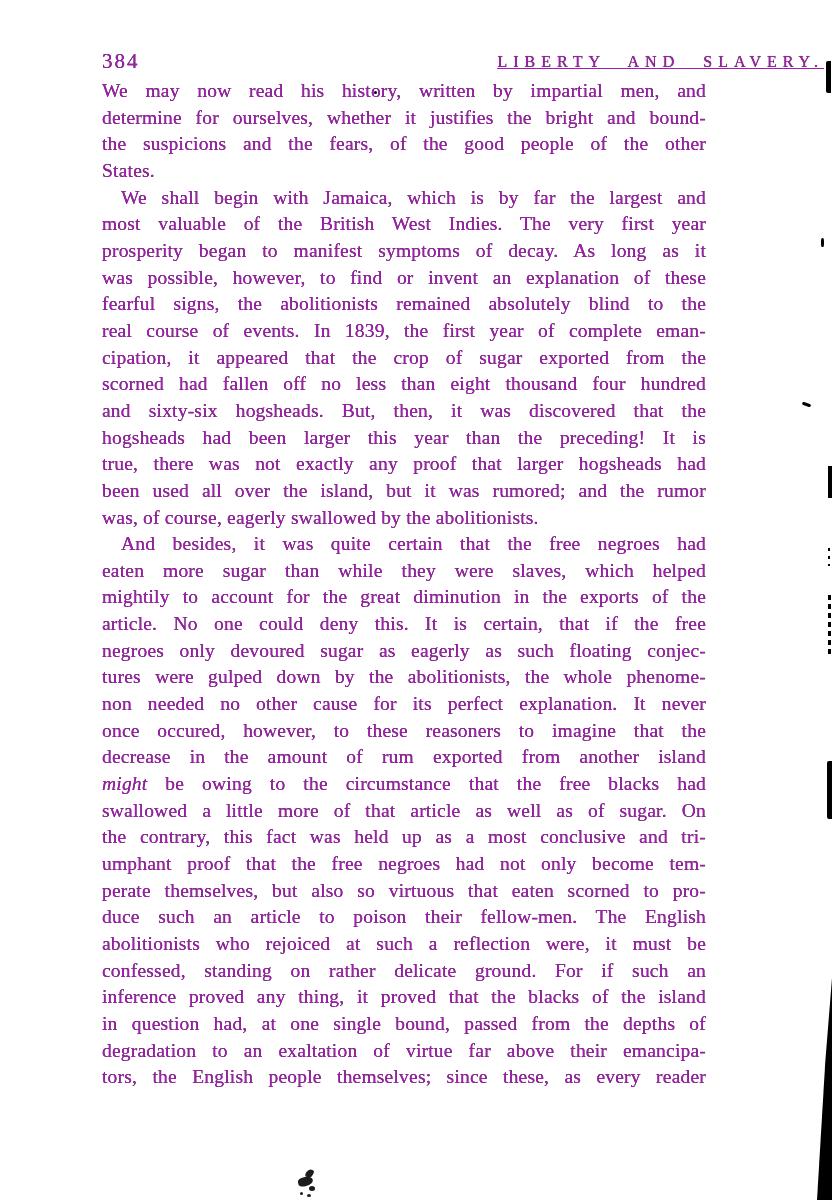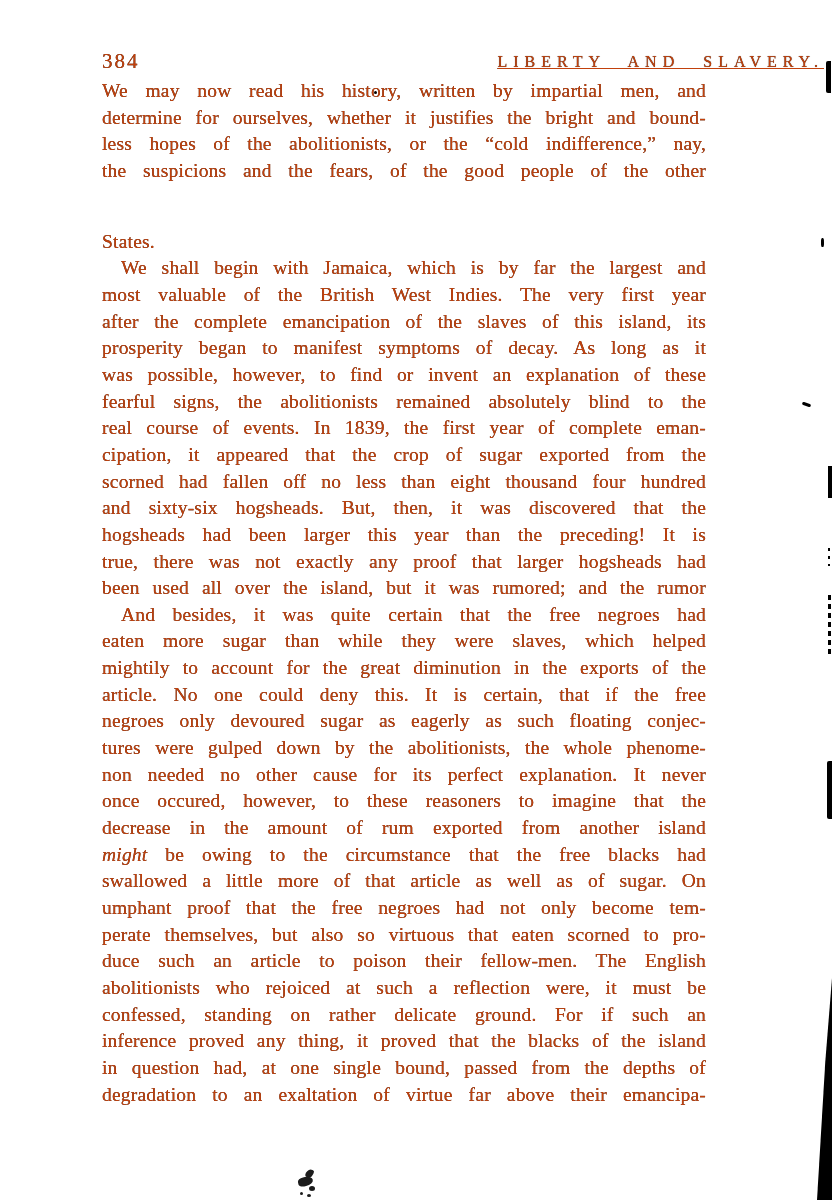--- a/index.html
+++ b/index.html
@@ -14,7 +14,7 @@
     background: #ffffff;
     overflow: hidden;
     font-family: "Liberation Serif", "DejaVu Serif", serif;
-    color: #c2410c;
+    color: #a21caf;
   }
   
   .pagenum {

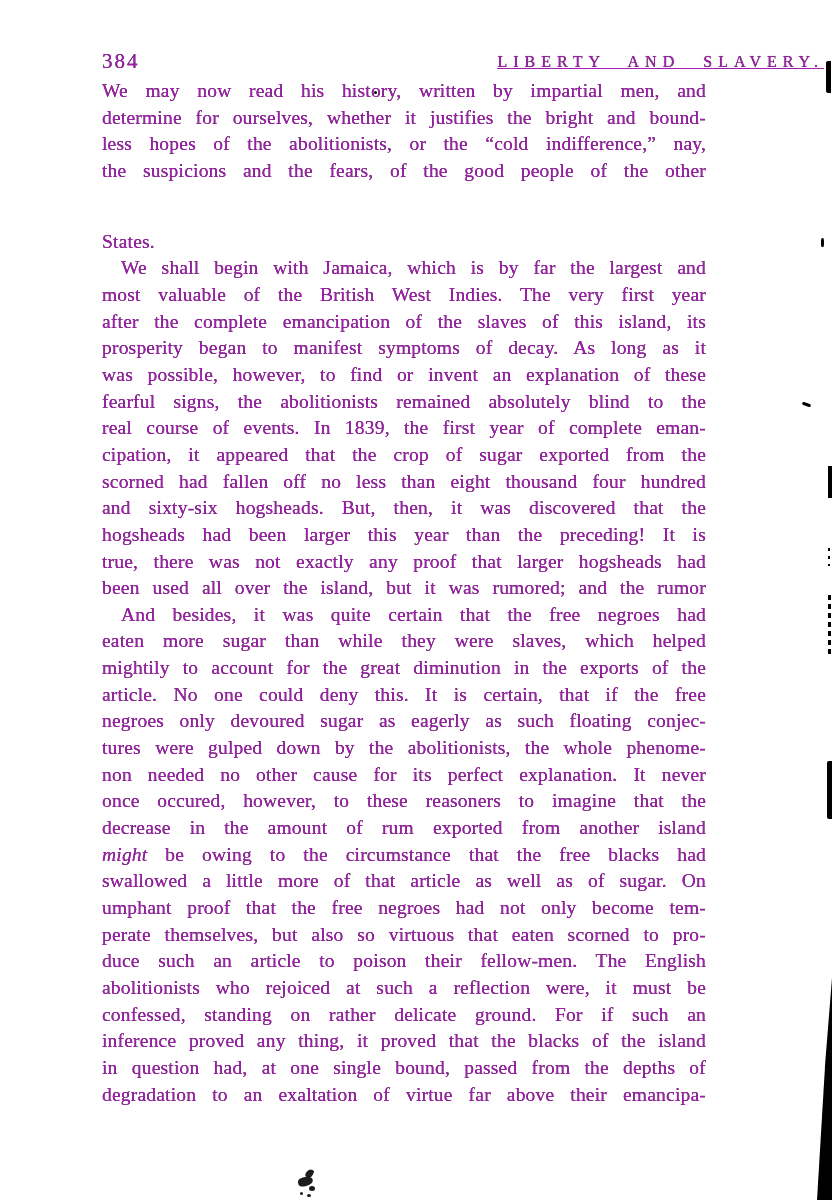--- a/index.html
+++ b/index.html
@@ -96,7 +96,6 @@
   <div class="textblock">
       <div class="line"><span>We may now read his history, written by impartial men, and</span></div>
       <div class="line"><span>determine for ourselves, whether it justifies the bright and bound-</span></div>
-      <div class="line"><span>less hopes of the abolitionists, or the “cold indifference,” nay,</span></div>
       <div class="line"><span>the suspicions and the fears, of the good people of the other</span></div>
       <div class="line flush"><span>States.</span></div>
       <div class="line indent"><span>We shall begin with Jamaica, which is by far the largest and</span></div>

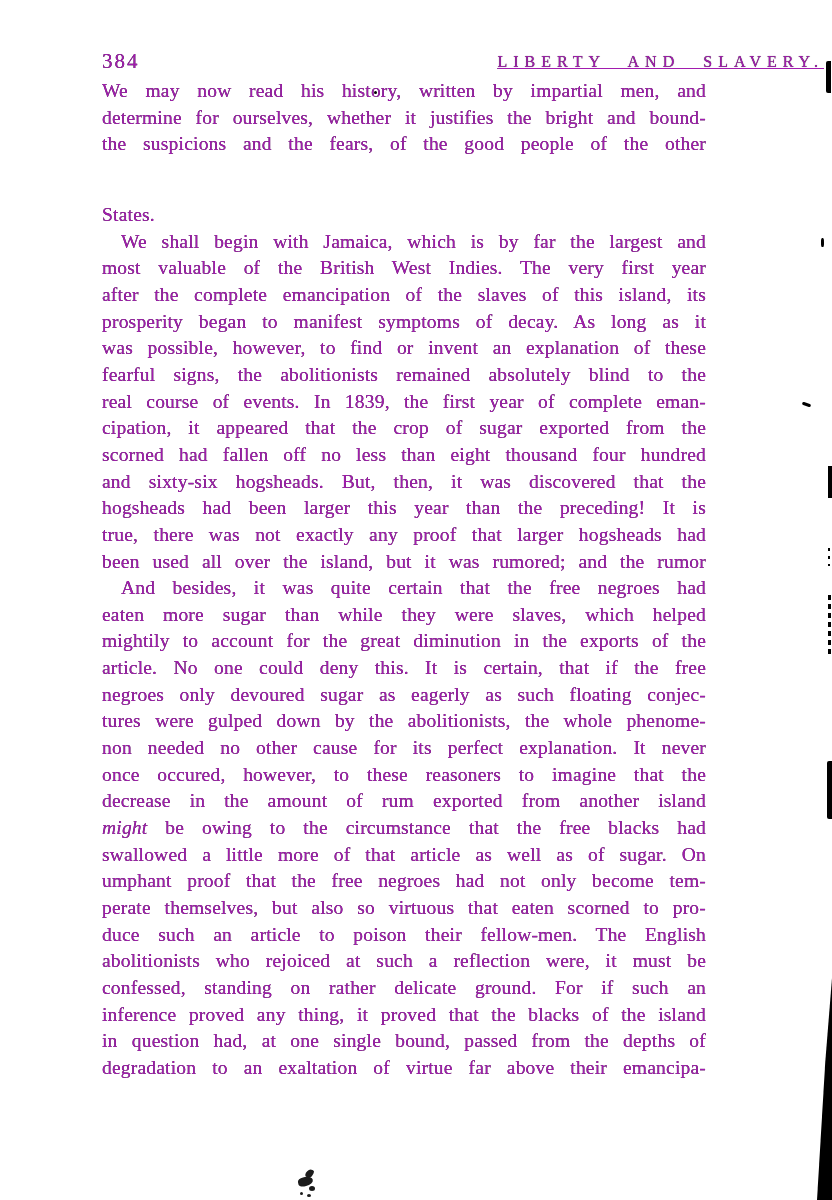--- a/index.html
+++ b/index.html
@@ -55,7 +55,7 @@
     overflow: hidden;
     white-space: nowrap;
   }
-  .line.flush { text-align-last: left; margin-top: 44px; }
+  .line.flush { text-align-last: left; }
   .line.indent { text-indent: 19px; }
   .italic { font-style: italic; }
 

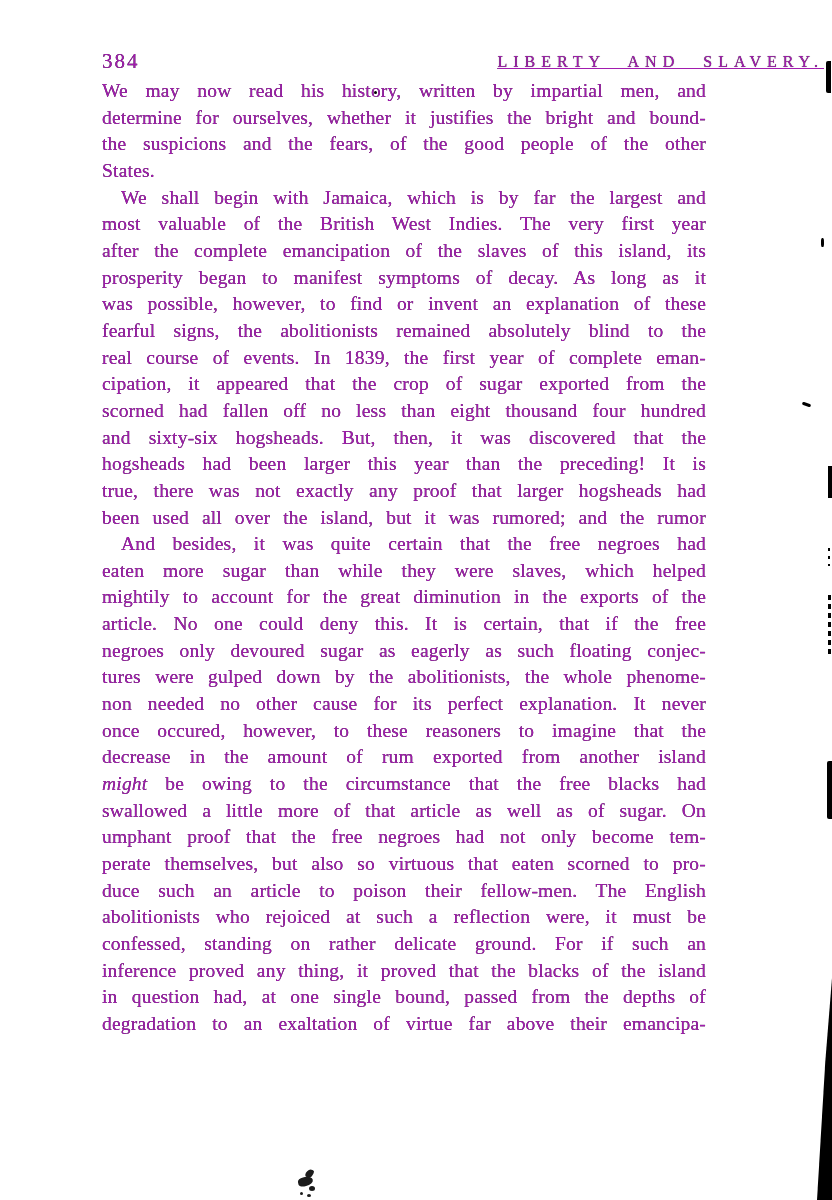--- a/index.html
+++ b/index.html
@@ -100,7 +100,6 @@
       <div class="line flush"><span>States.</span></div>
       <div class="line indent"><span>We shall begin with Jamaica, which is by far the largest and</span></div>
       <div class="line"><span>most valuable of the British West Indies.  The very first year</span></div>
-      <div class="line"><span>after the complete emancipation of the slaves of this island, its</span></div>
       <div class="line"><span>prosperity began to manifest symptoms of decay.  As long as it</span></div>
       <div class="line"><span>was possible, however, to find or invent an explanation of these</span></div>
       <div class="line"><span>fearful signs, the abolitionists remained absolutely blind to the</span></div>

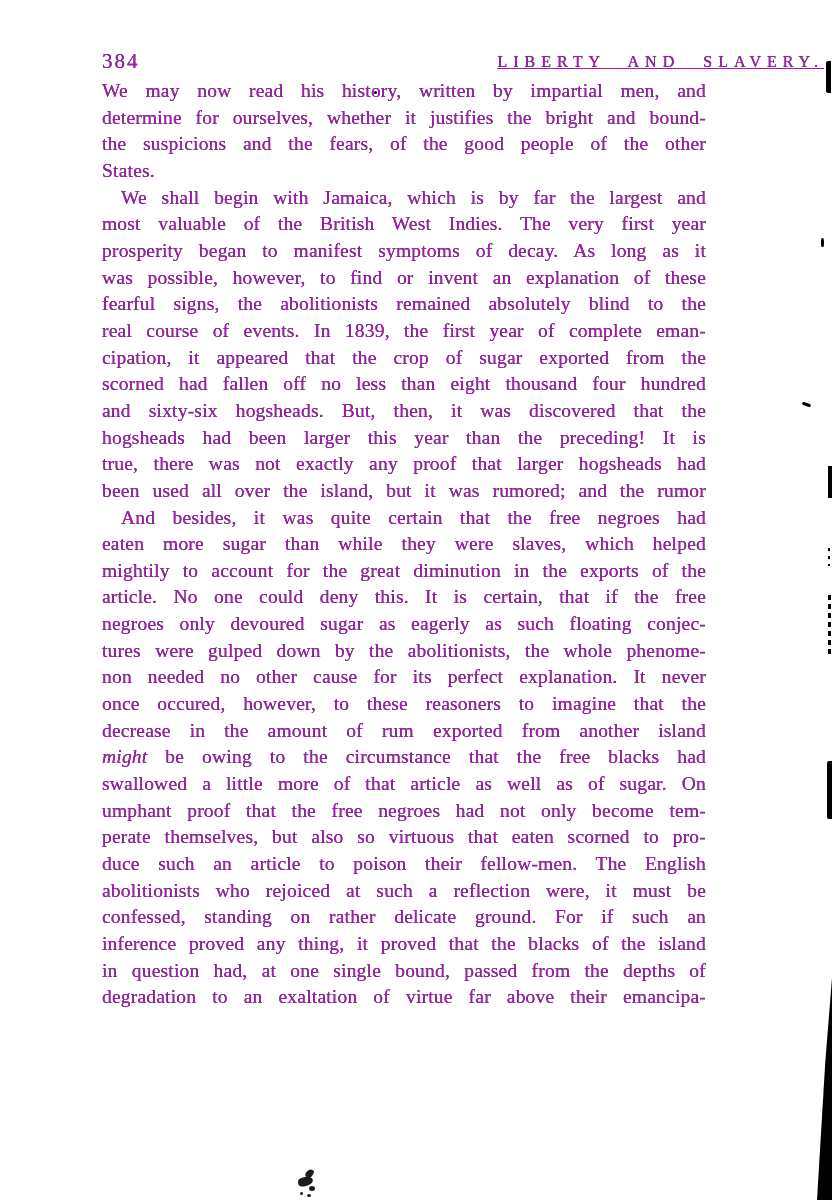--- a/index.html
+++ b/index.html
@@ -110,6 +110,7 @@
       <div class="line"><span>hogsheads had been larger this year than the preceding!  It is</span></div>
       <div class="line"><span>true, there was not exactly any proof that larger hogsheads had</span></div>
       <div class="line"><span>been used all over the island, but it was rumored; and the rumor</span></div>
+      <div class="line flush"><span>was, of course, eagerly swallowed by the abolitionists.</span></div>
       <div class="line indent"><span>And besides, it was quite certain that the free negroes had</span></div>
       <div class="line"><span>eaten more sugar than while they were slaves, which helped</span></div>
       <div class="line"><span>mightily to account for the great diminution in the exports of the</span></div>

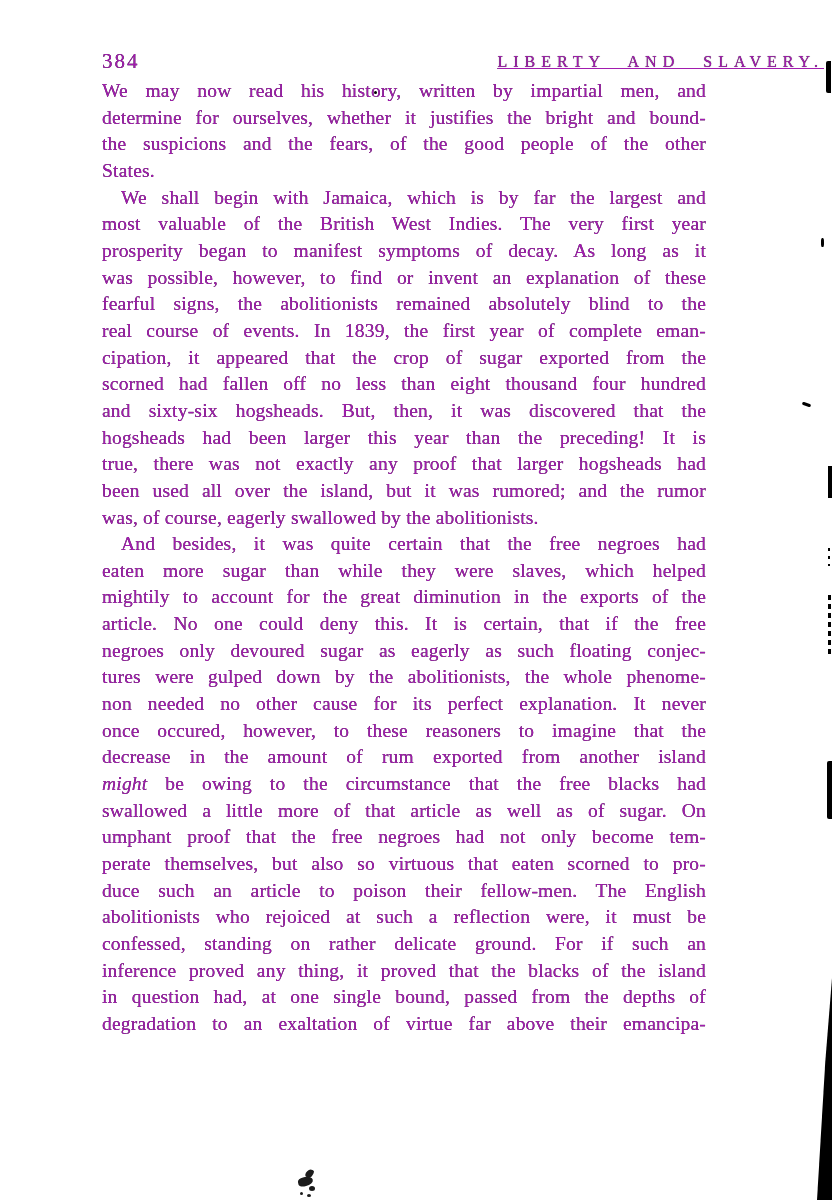--- a/index.html
+++ b/index.html
@@ -122,6 +122,7 @@
       <div class="line"><span>decrease in the amount of rum exported from another island</span></div>
       <div class="line"><span class="italic">might</span><span> be owing to the circumstance that the free blacks had</span></div>
       <div class="line"><span>swallowed a little more of that article as well as of sugar.  On</span></div>
+      <div class="line"><span>the contrary, this fact was held up as a most conclusive and tri-</span></div>
       <div class="line"><span>umphant proof that the free negroes had not only become tem-</span></div>
       <div class="line"><span>perate themselves, but also so virtuous that eaten scorned to pro-</span></div>
       <div class="line"><span>duce such an article to poison their fellow-men.  The English</span></div>

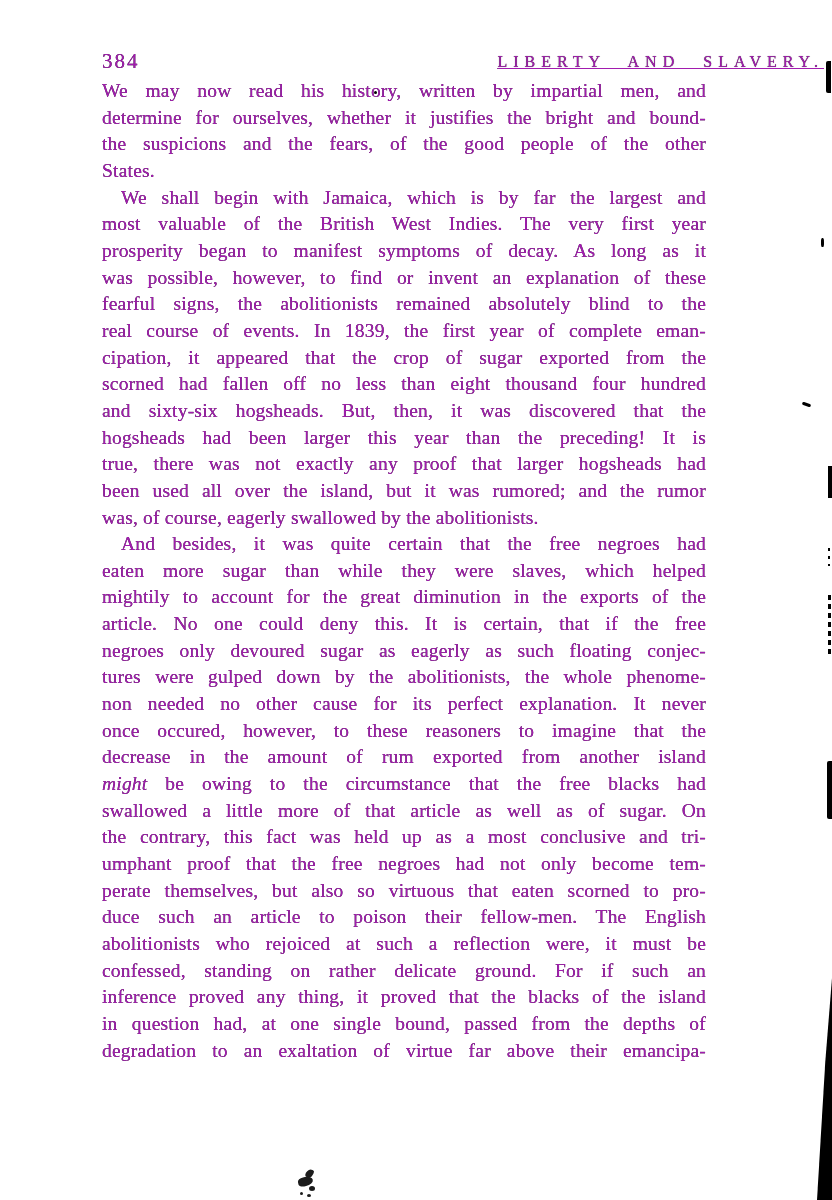--- a/index.html
+++ b/index.html
@@ -131,6 +131,7 @@
       <div class="line"><span>inference proved any thing, it proved that the blacks of the island</span></div>
       <div class="line"><span>in question had, at one single bound, passed from the depths of</span></div>
       <div class="line"><span>degradation to an exaltation of virtue far above their emancipa-</span></div>
+      <div class="line"><span>tors, the English people themselves; since these, as every reader</span></div>
     </div>
 
   <div class="artifact a-dot0"></div>

